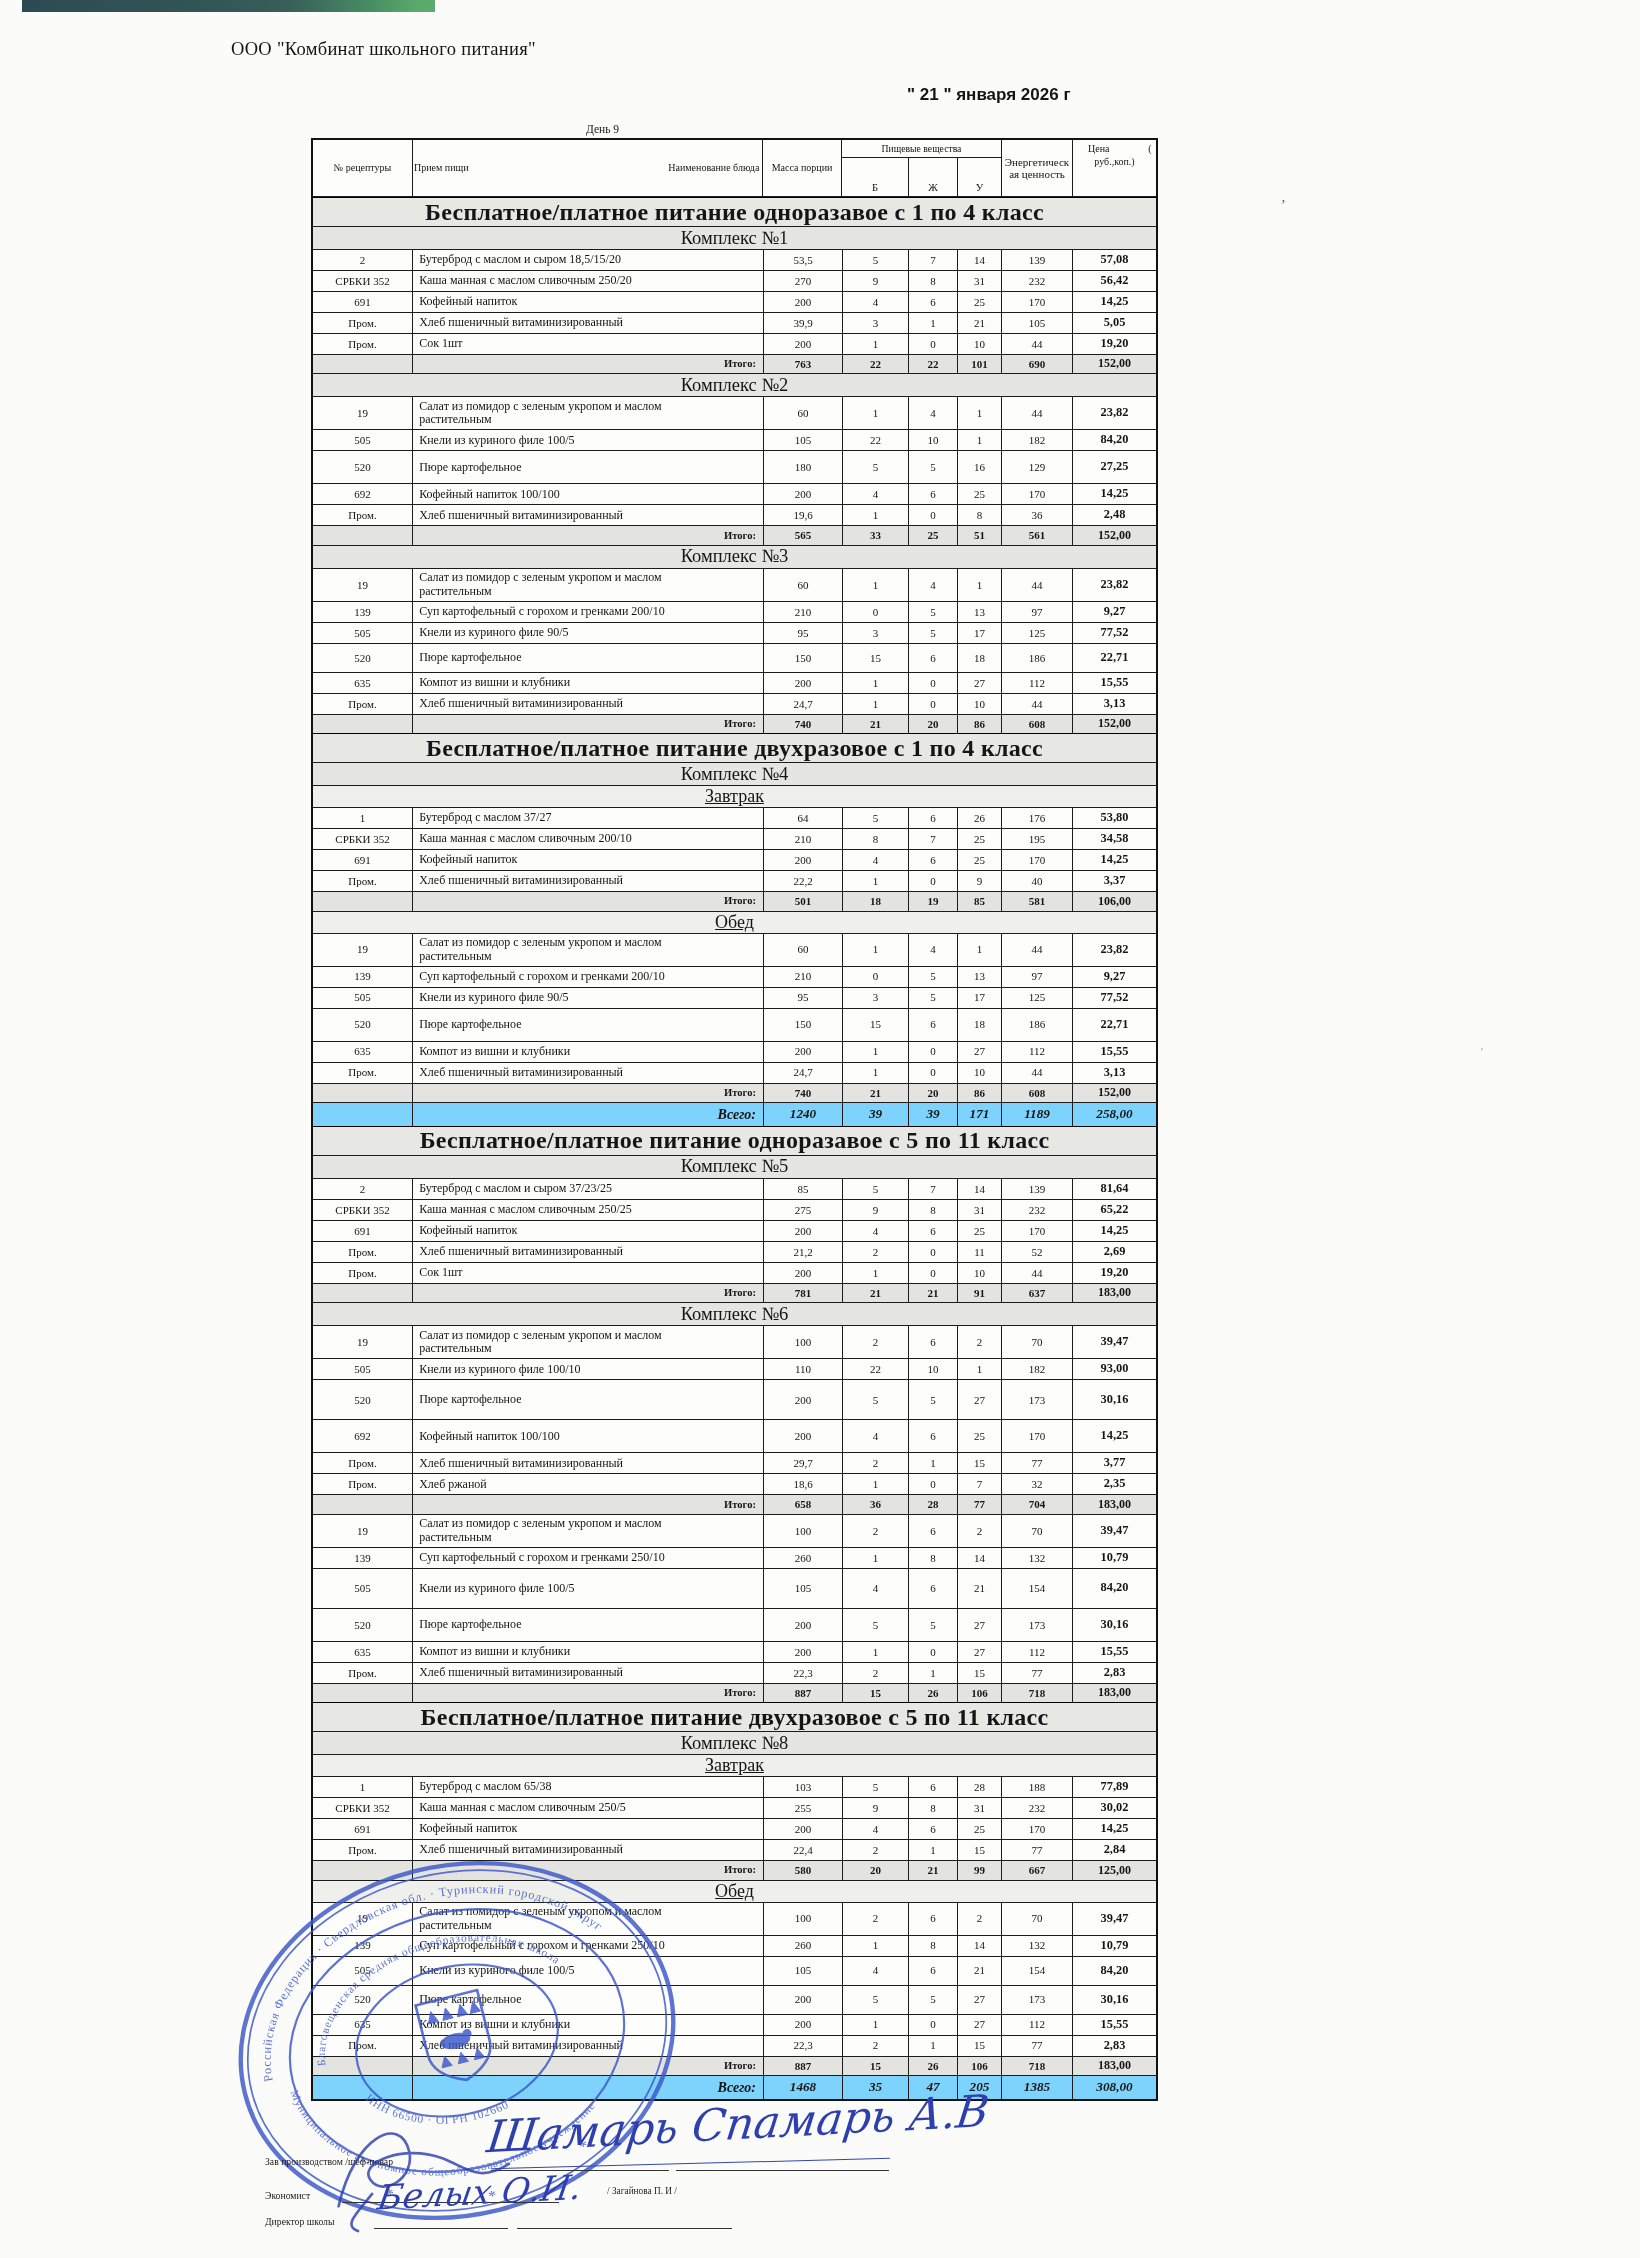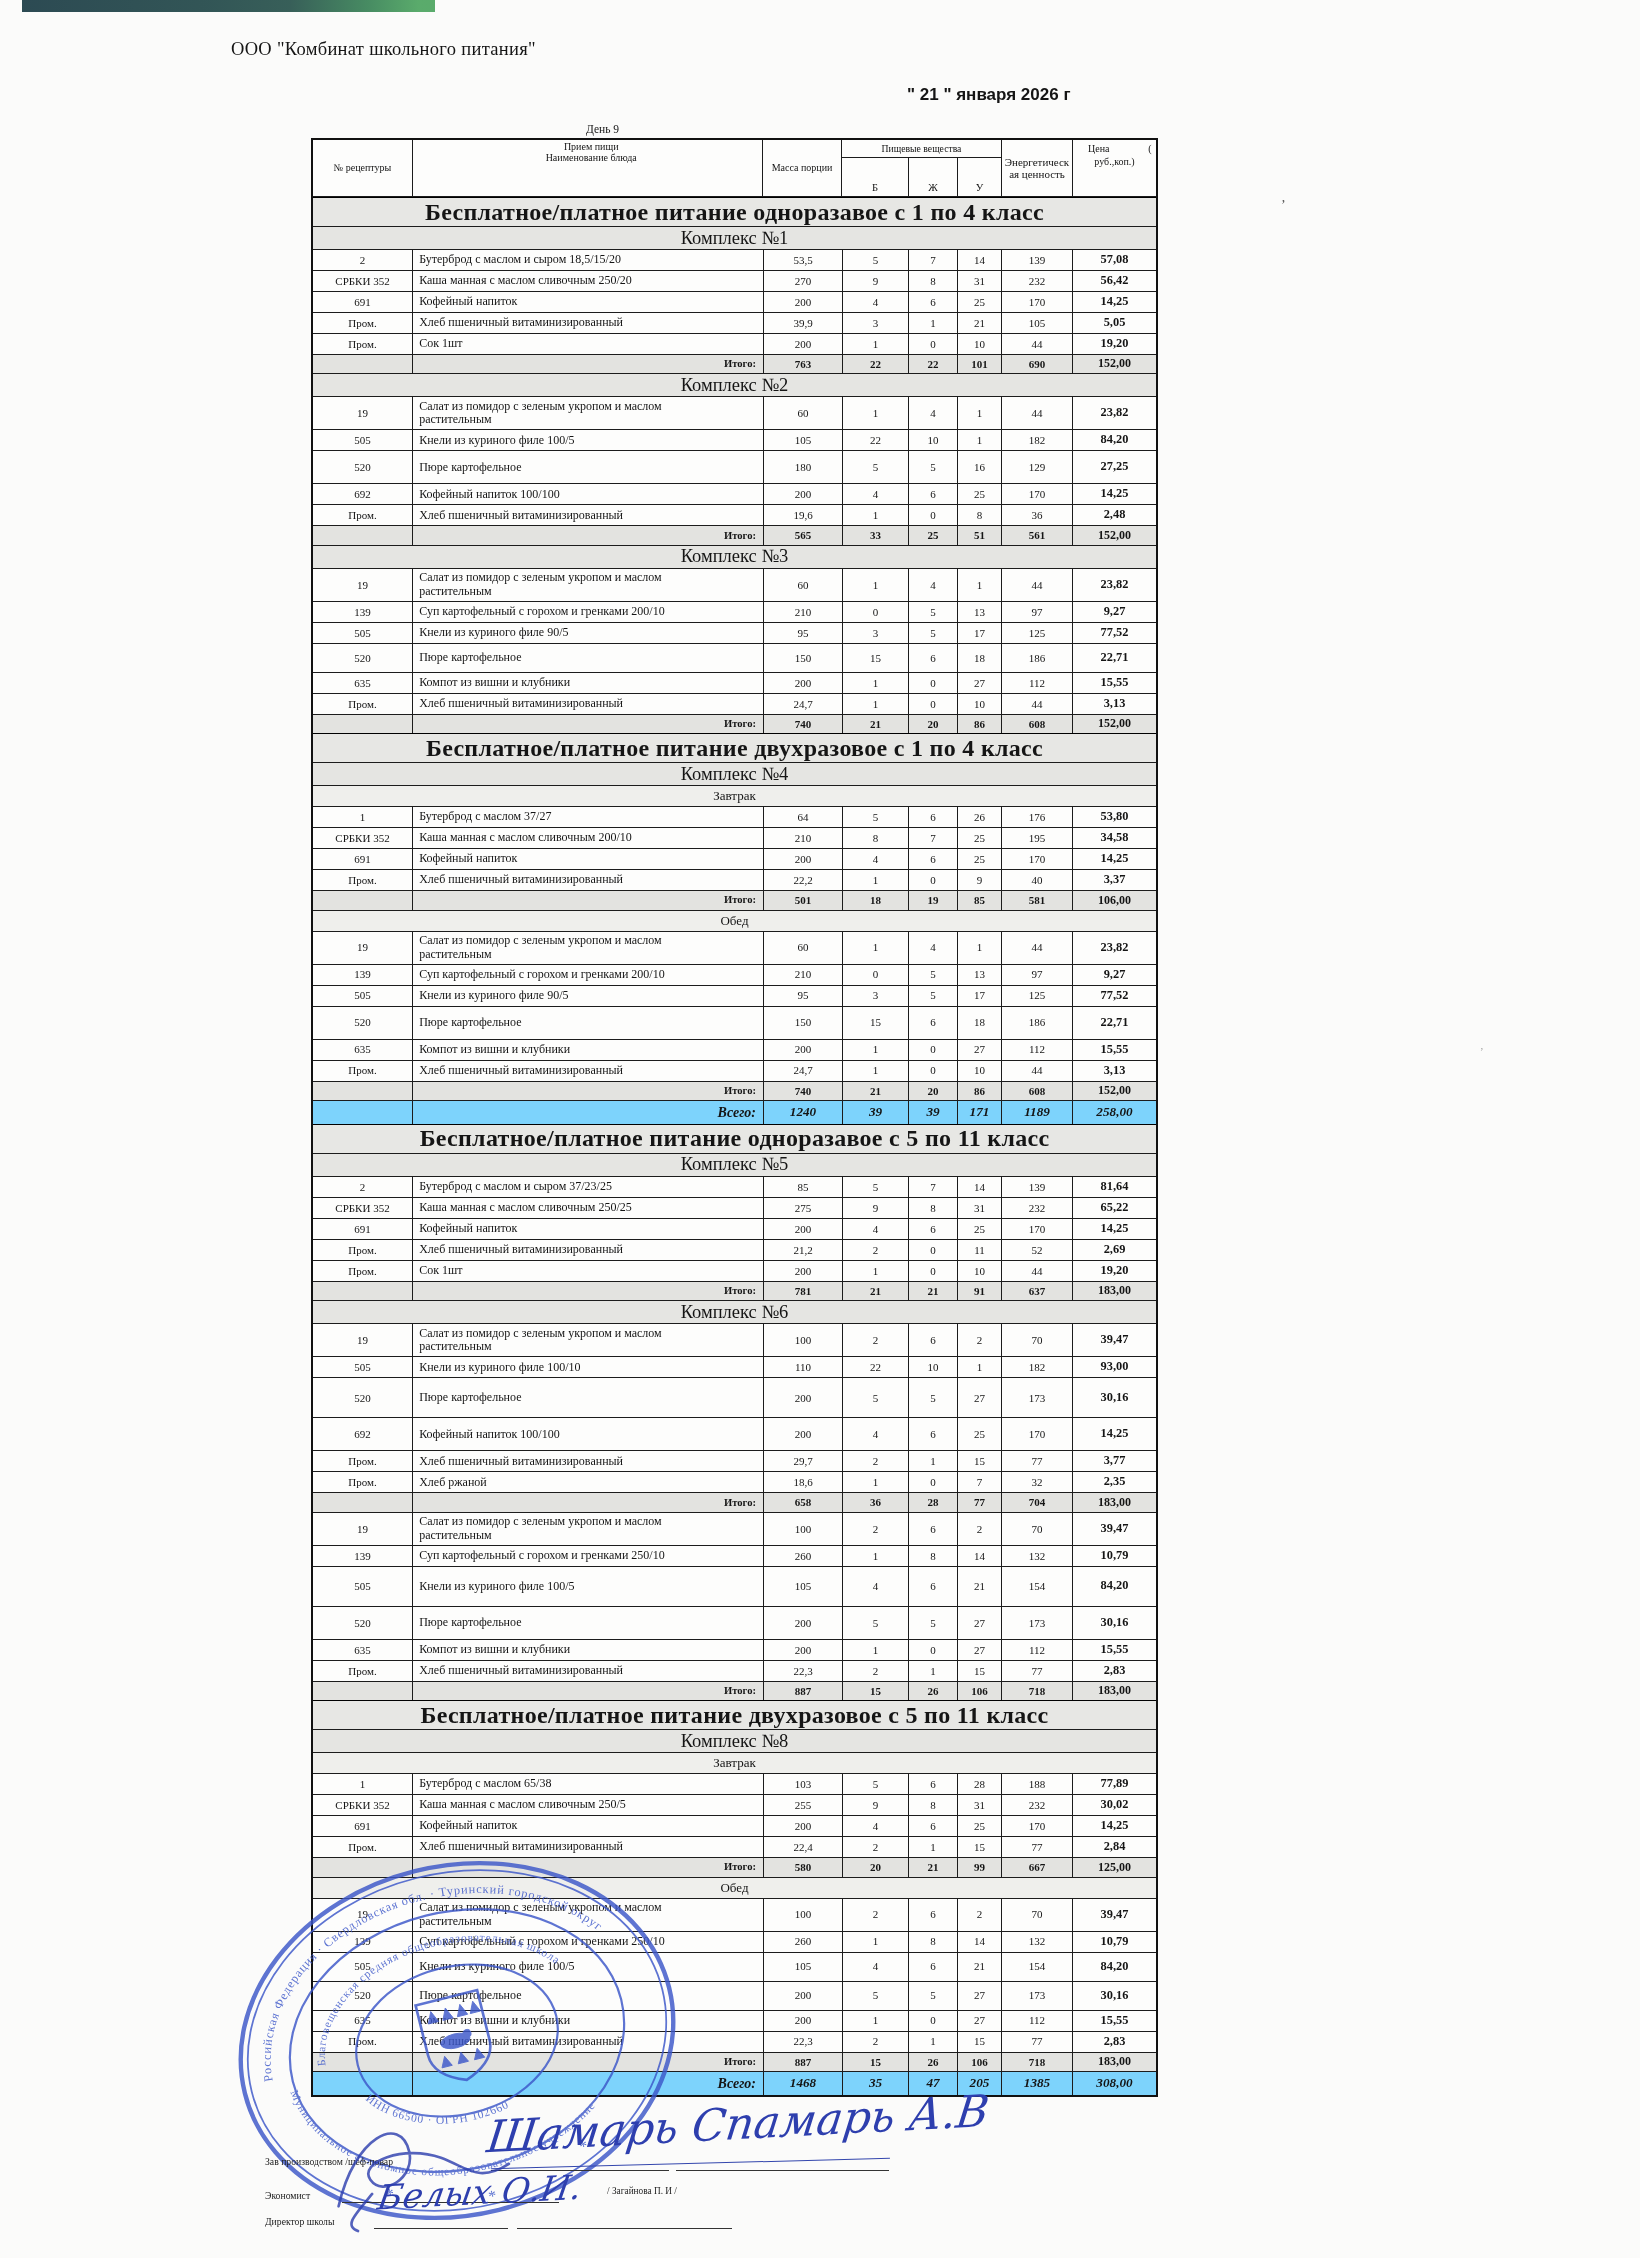--- a/index.html
+++ b/index.html
@@ -50,7 +50,7 @@
   
   .hdr{height:57px;border-bottom:0.5px solid #1c1c1c;}
   .hcell{font-size:10px;}
-  .hname{flex-direction:column;justify-content:flex-start;text-align:center;white-space:normal;padding-left:10px;}
+  .hname{flex-direction:row;justify-content:space-between;text-align:center;white-space:normal;padding-left:1px;}
   .hgroup{width:159px;flex:none;display:flex;flex-direction:column;border-left:1.2px solid #1c1c1c;}
   .hgtop{height:17px;border-bottom:1.1px solid #1c1c1c;display:flex;align-items:center;
          justify-content:center;font-size:9.7px;}

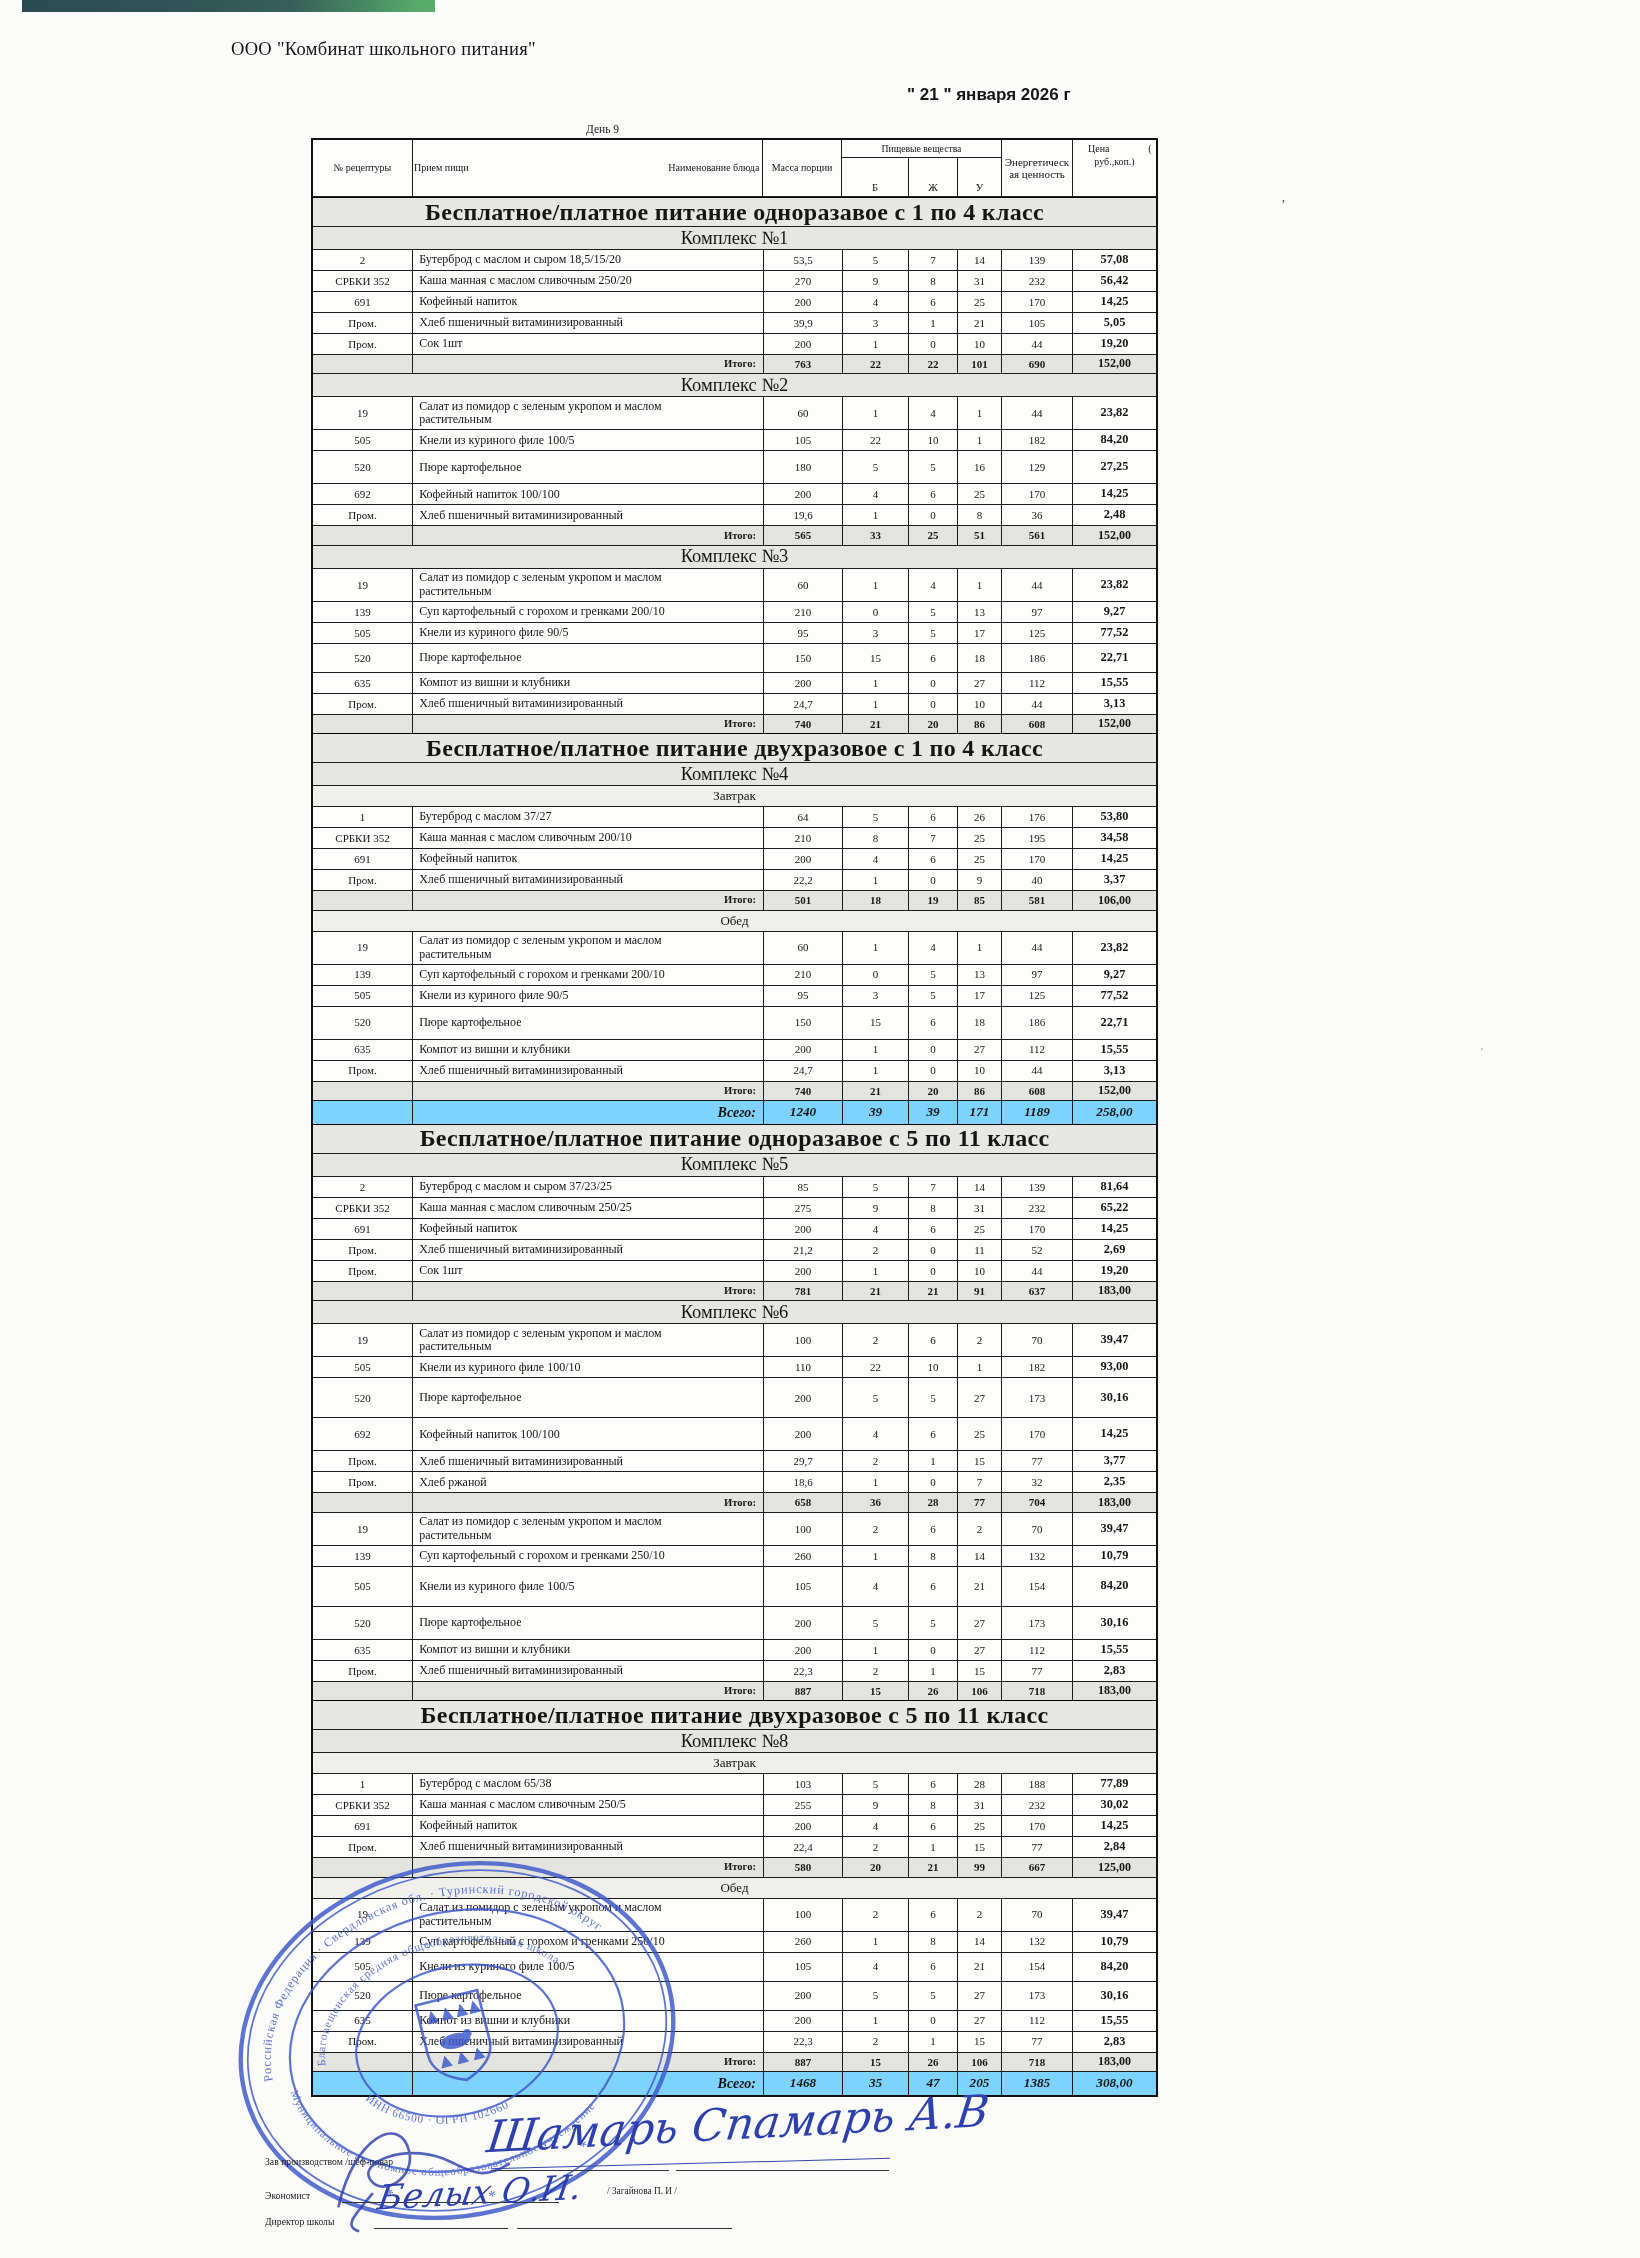--- a/index.html
+++ b/index.html
@@ -45,7 +45,7 @@
   .section{min-height:29px;background:#e7e7e4;font-weight:bold;font-size:24px;
            border-top:1.9px solid #000 !important;letter-spacing:0.3px;}
   .complex{min-height:23px;background:#e5e5e2;font-size:18.5px;}
-  .meal{min-height:21px;background:#efefec;font-size:13px;}
+  .meal{min-height:21px;background:#efefec;font-size:18px;text-decoration:underline;}
 
   
   .hdr{height:57px;border-bottom:0.5px solid #1c1c1c;}

